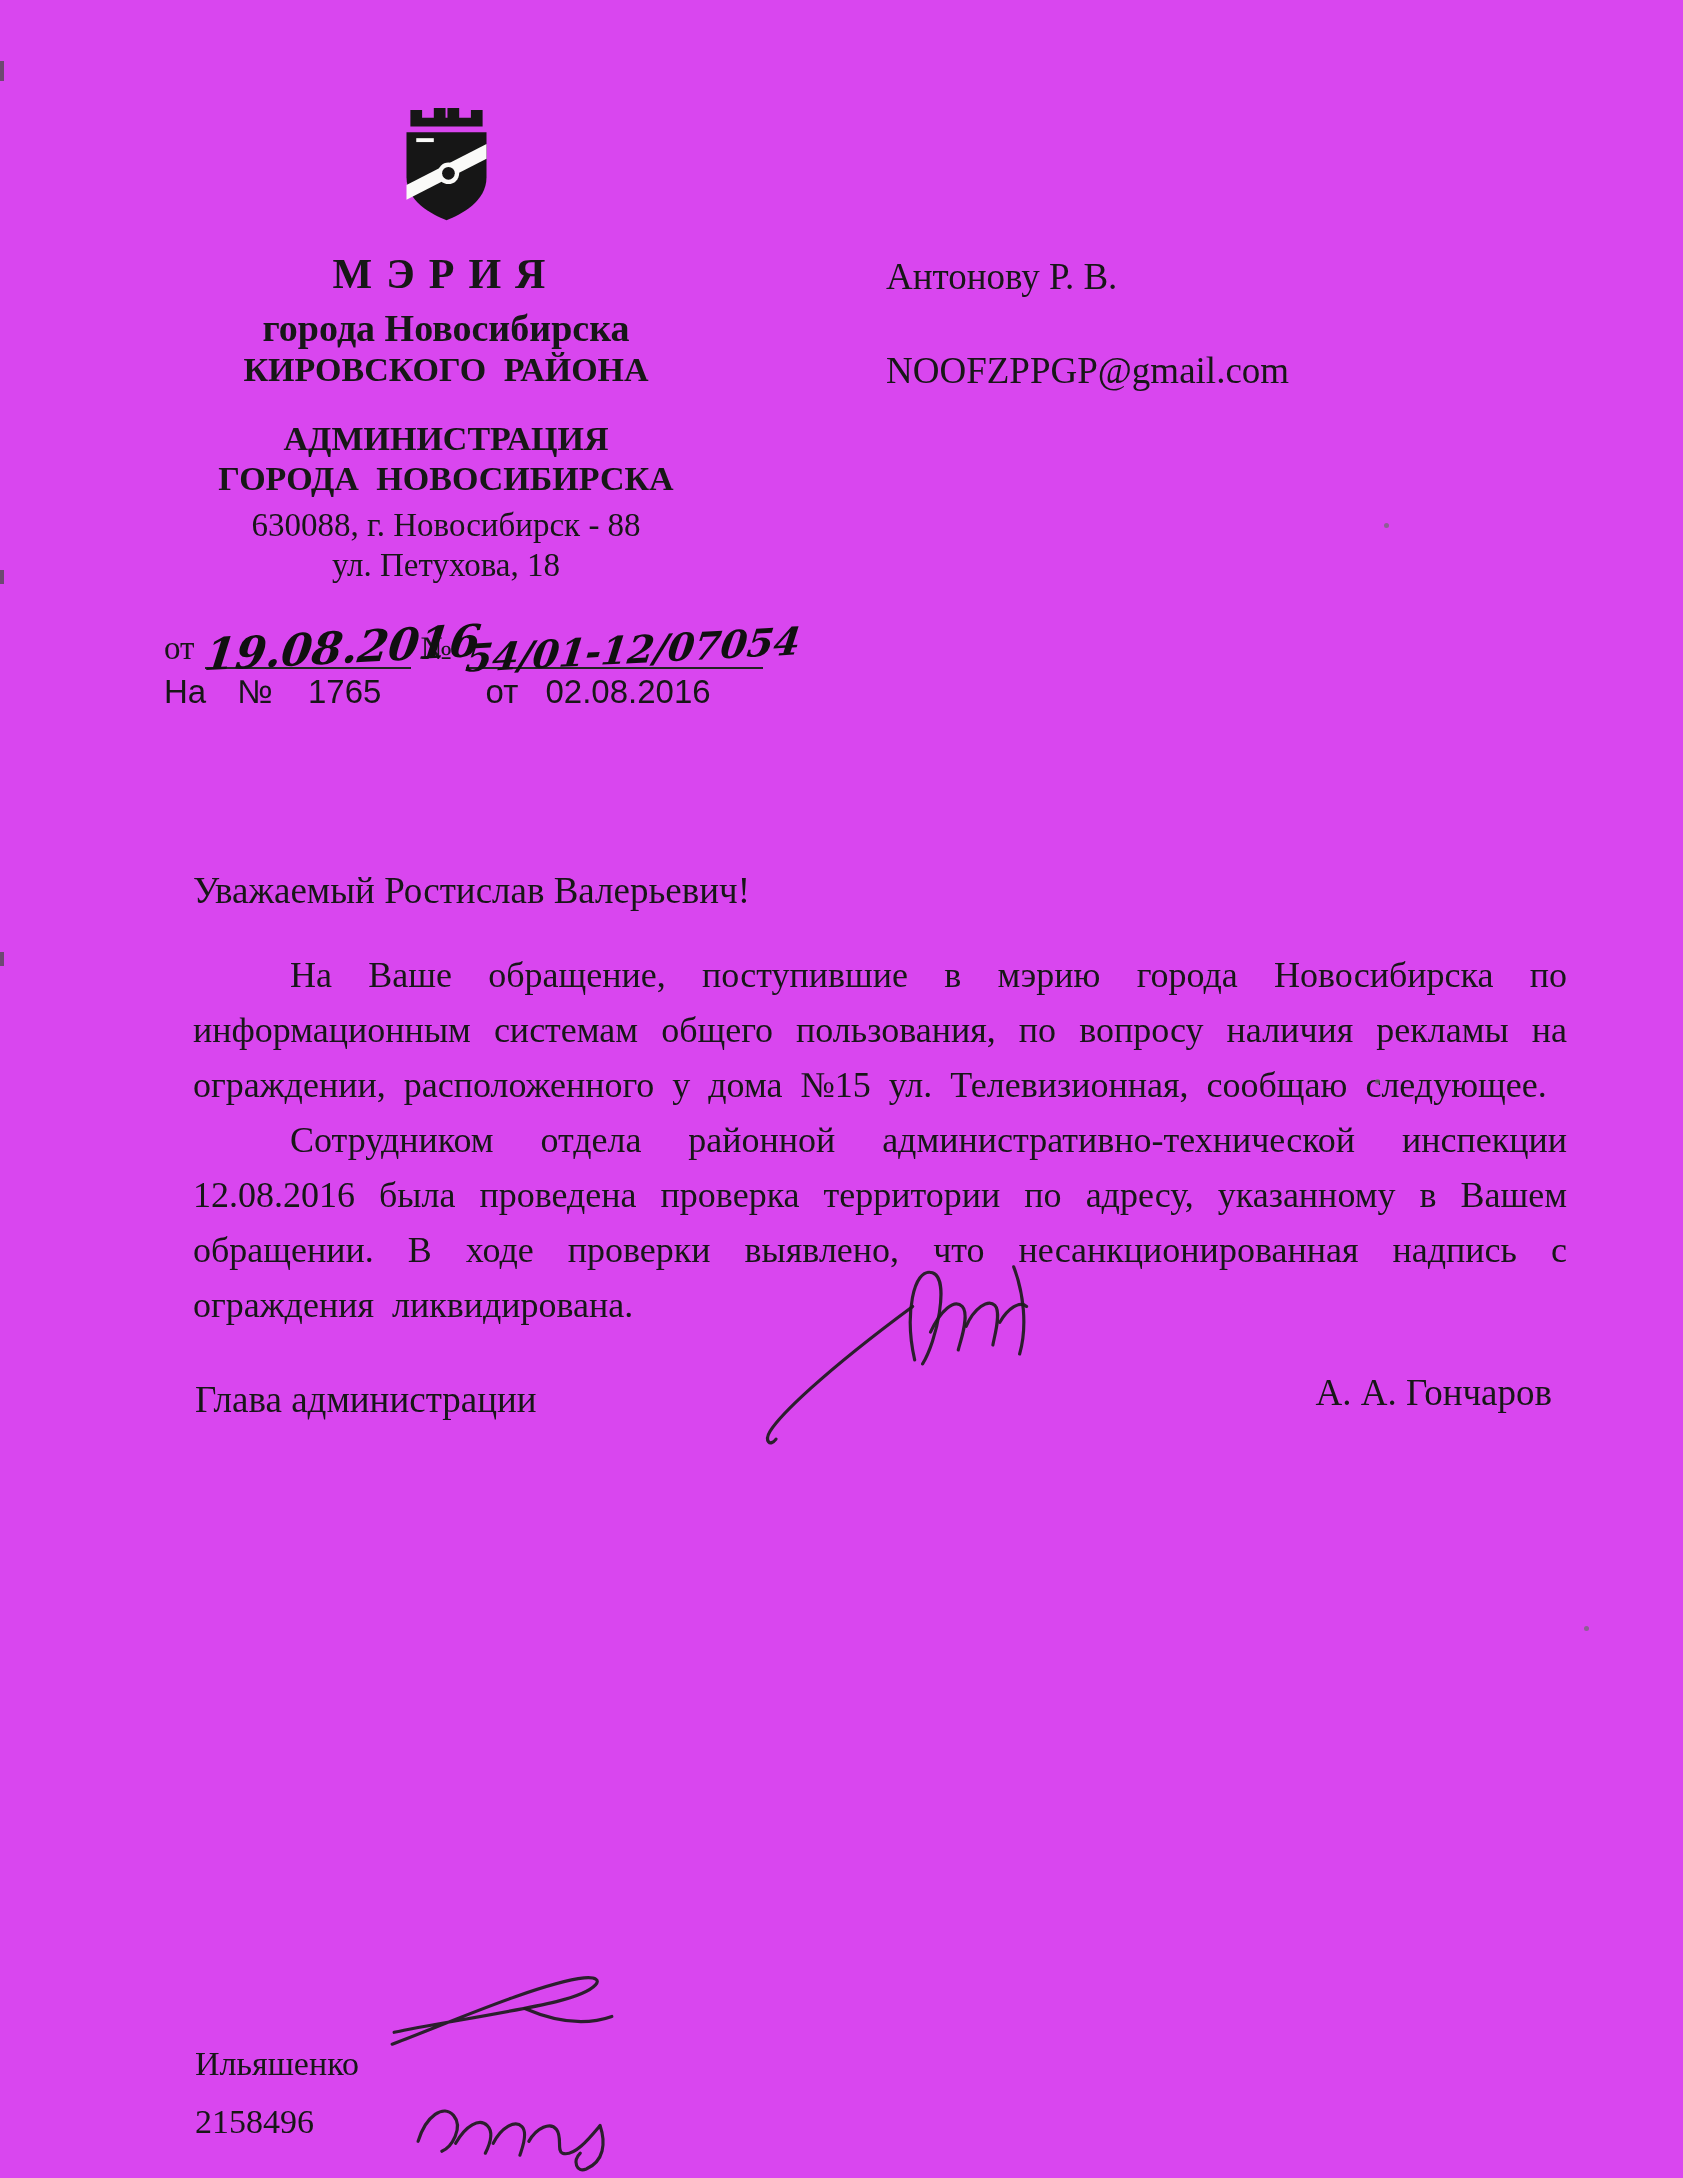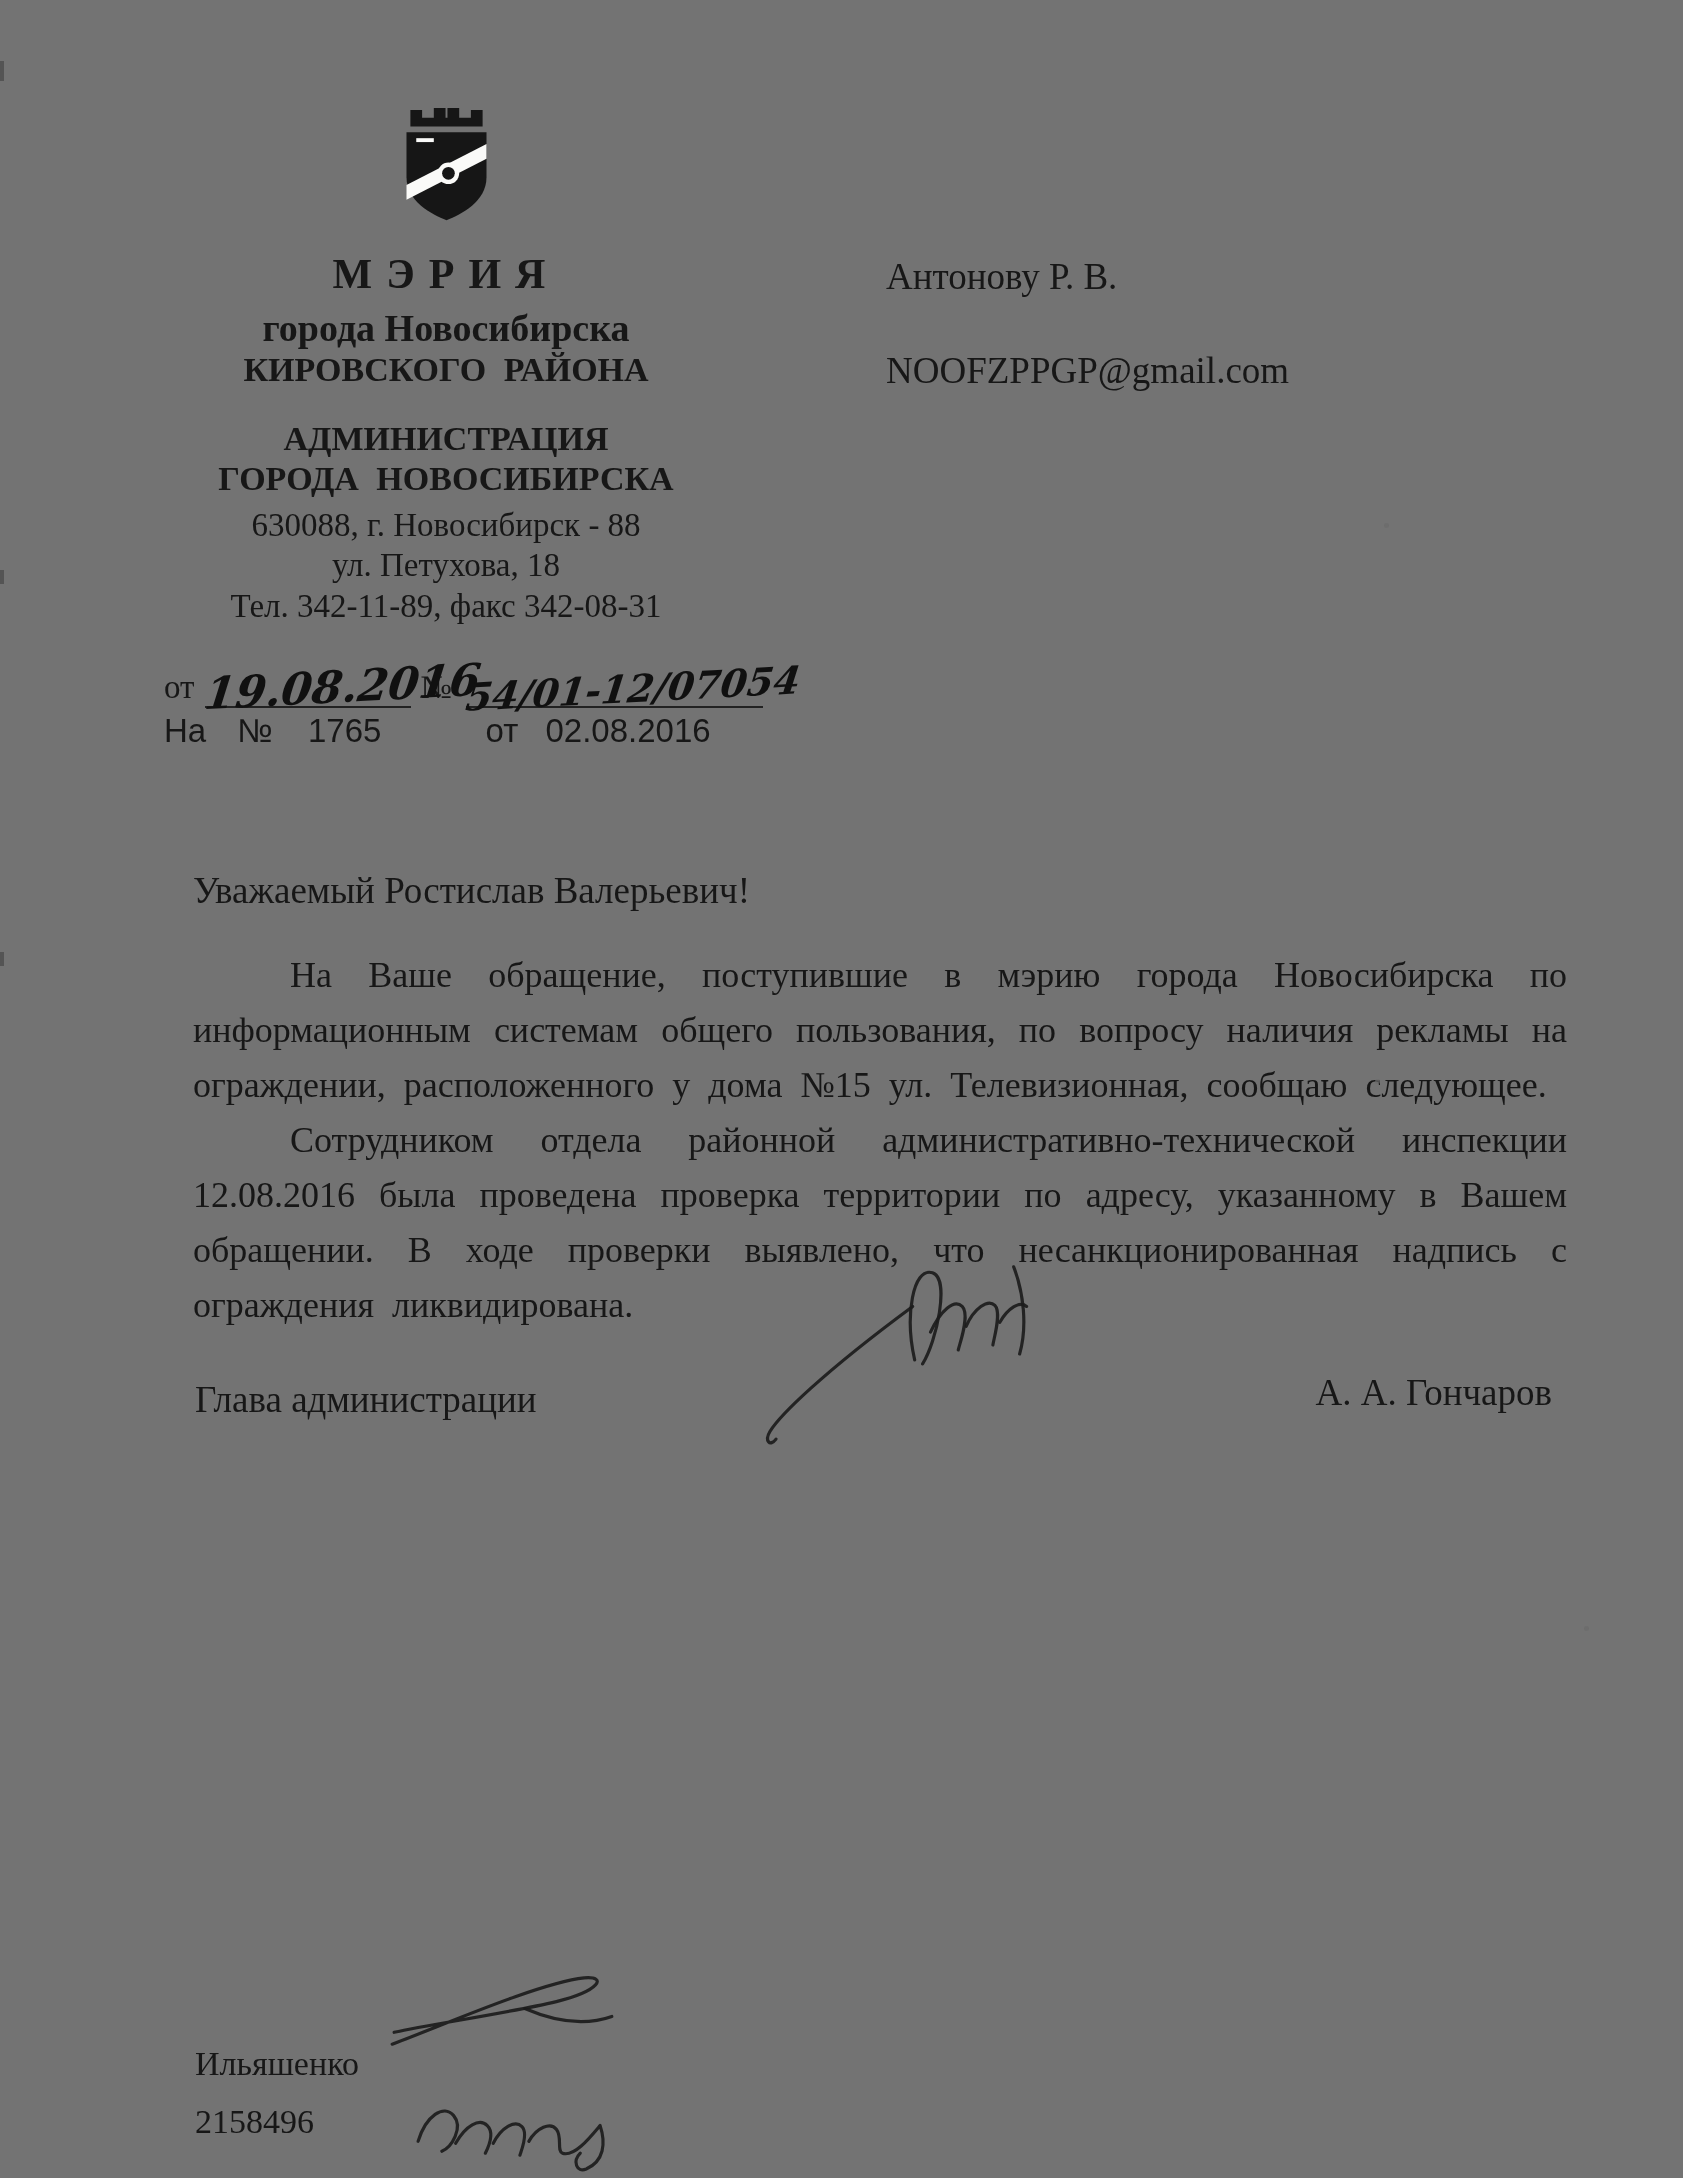--- a/index.html
+++ b/index.html
@@ -9,7 +9,7 @@
     width: 1683px;
     height: 2178px;
     margin: 0 auto;
-    background: #737373;
+    background: #d946ef;
     font-family: "Liberation Serif", serif;
     color: #171717;
     overflow: hidden;

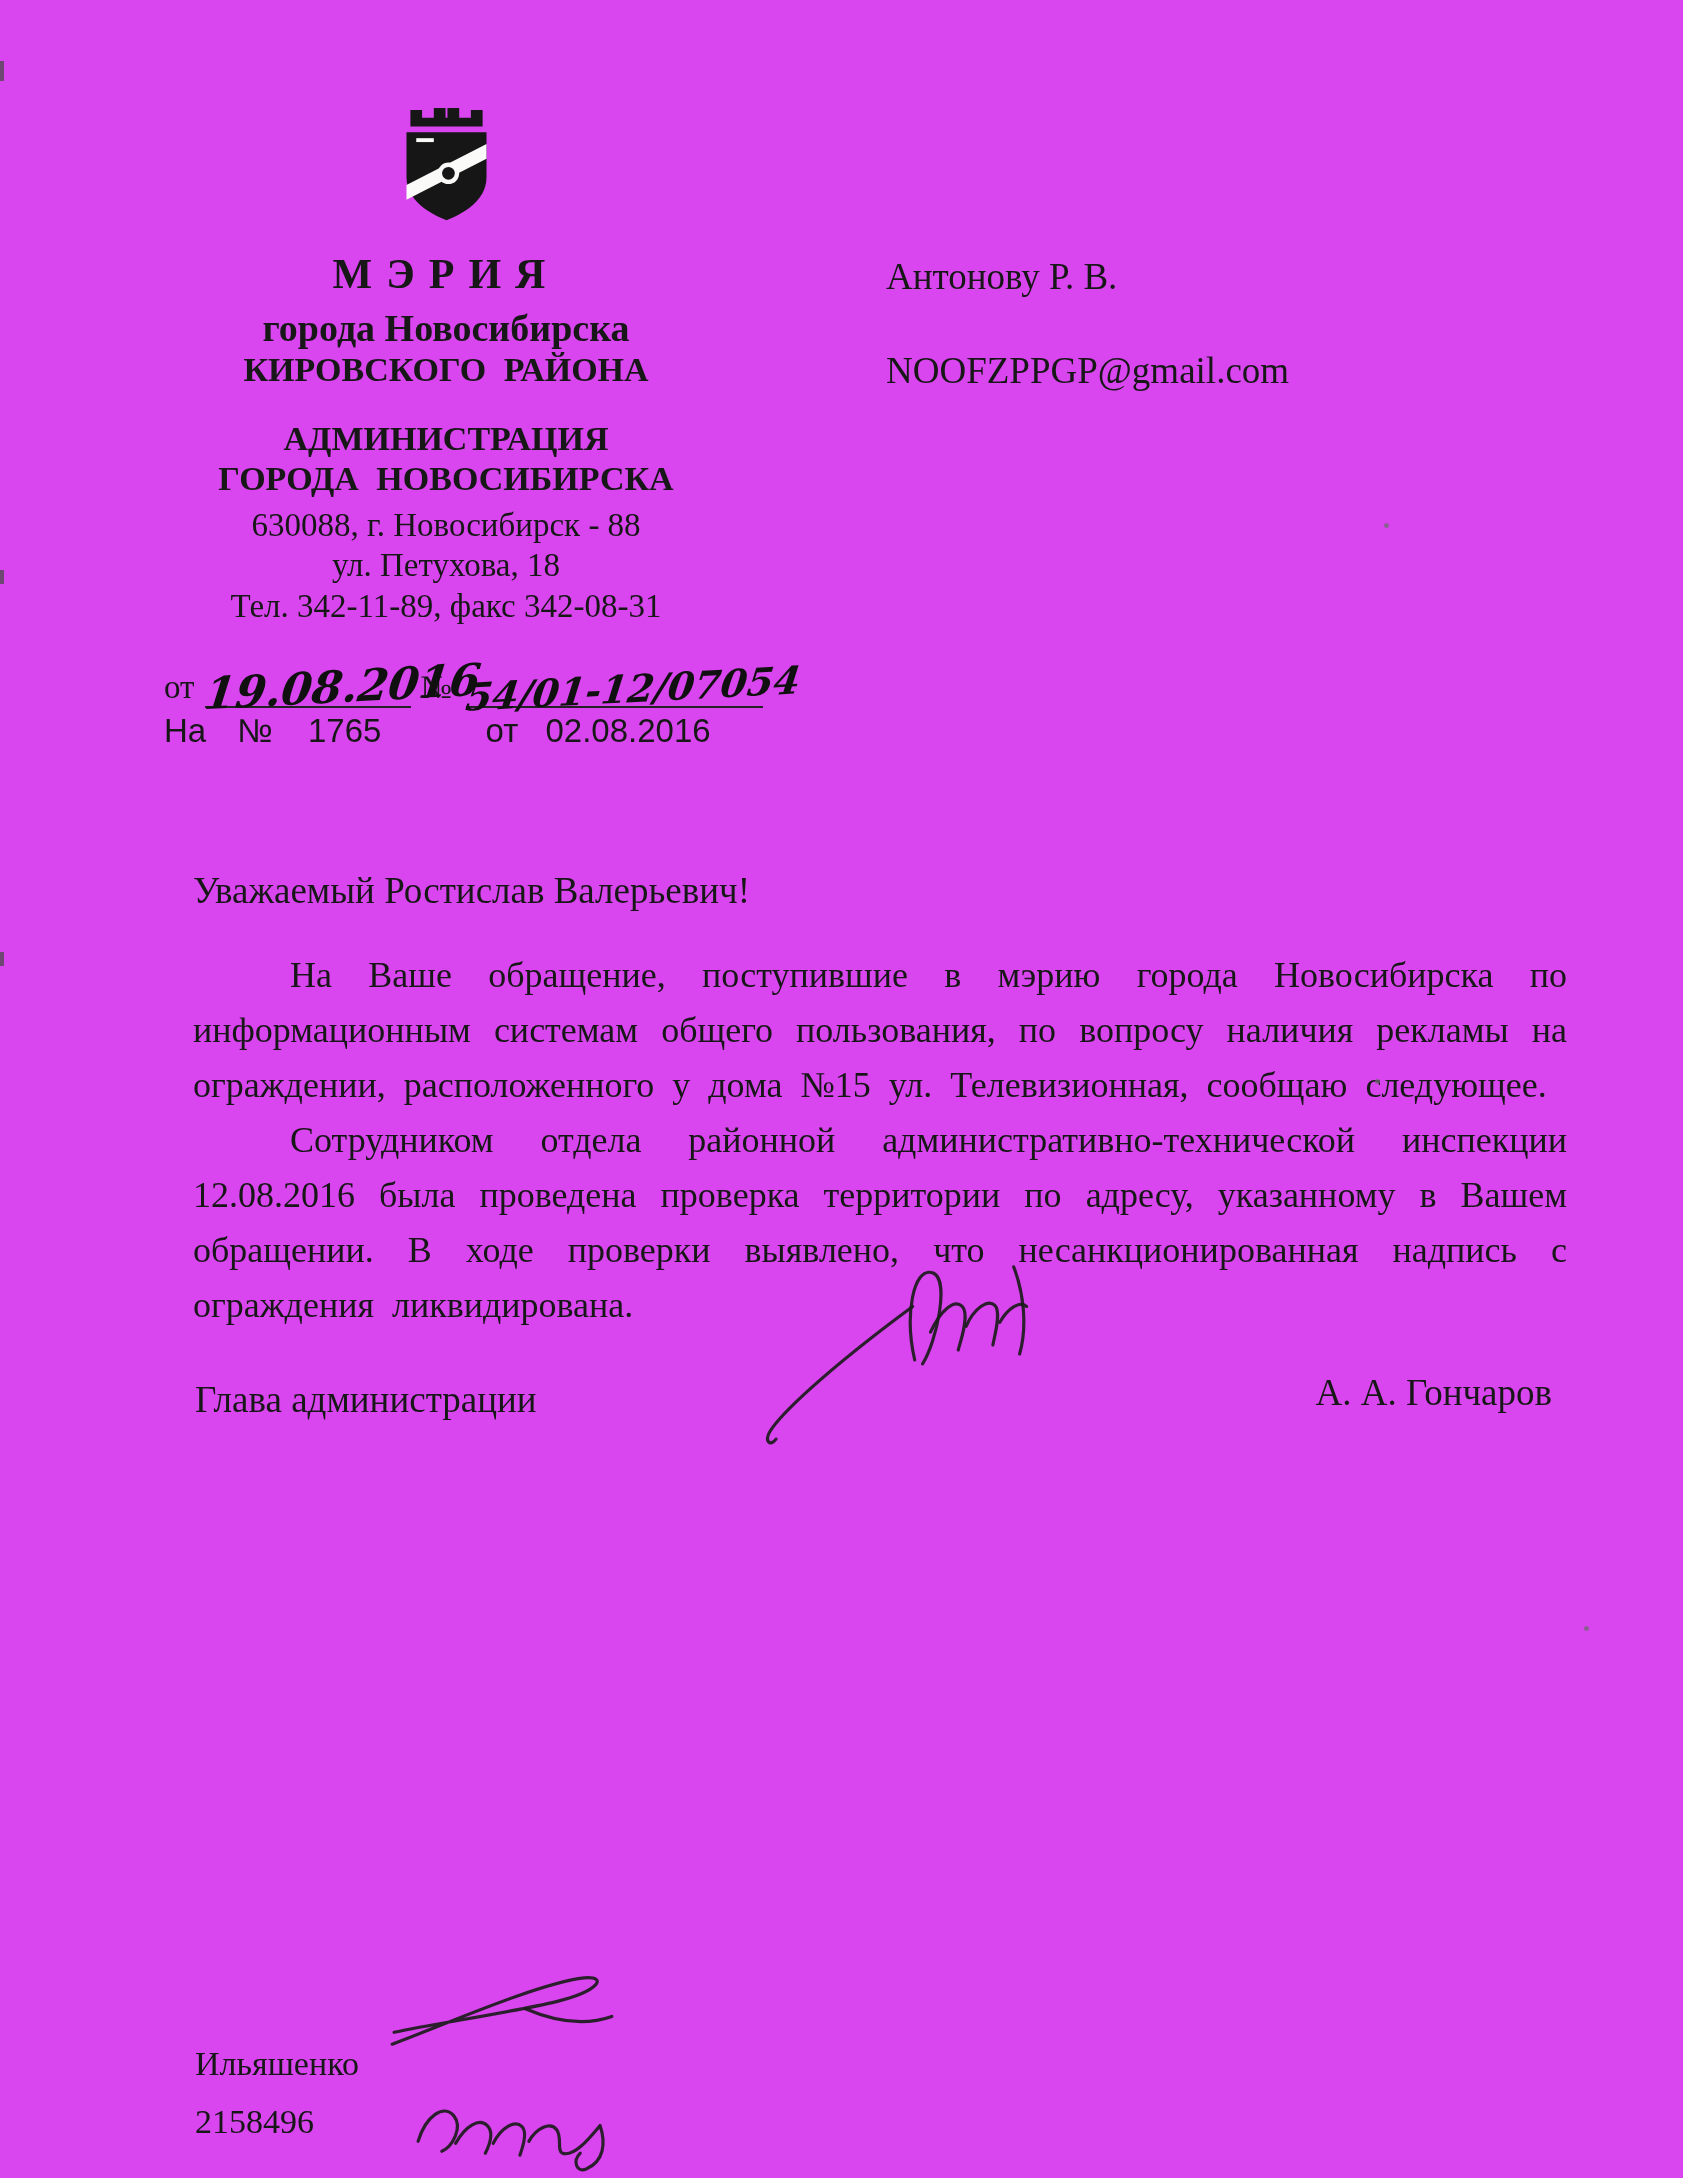--- a/index.html
+++ b/index.html
@@ -148,7 +148,6 @@
 
     <div class="addr addr-first">630088, г. Новосибирск - 88</div>
     <div class="addr">ул. Петухова, 18</div>
-    <div class="phone">Тел. 342-11-89, факс 342-08-31</div>
 
     <div class="outgoing-row">
       <span class="lbl">от</span>

